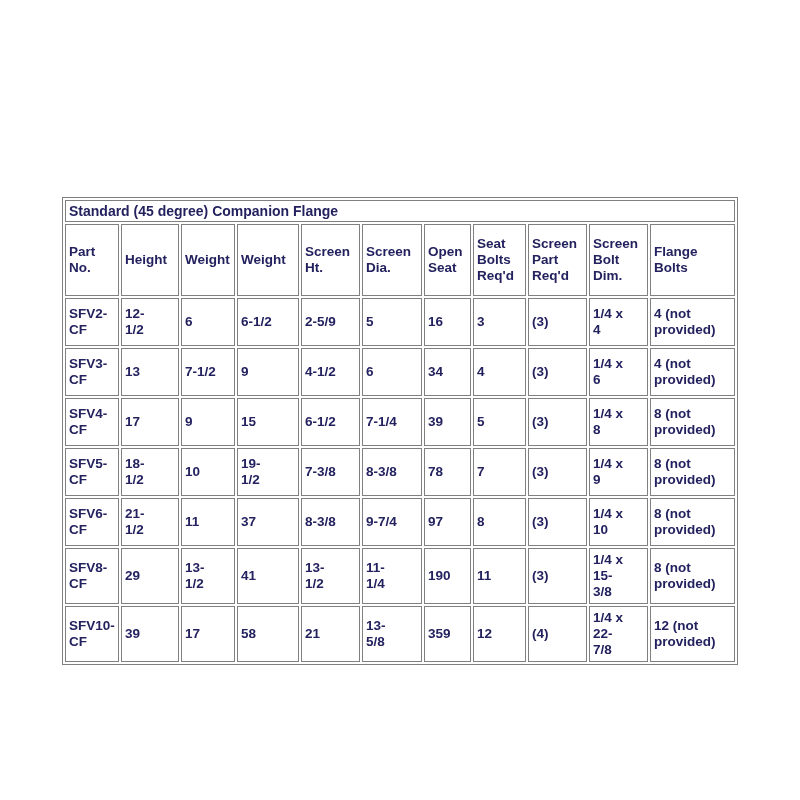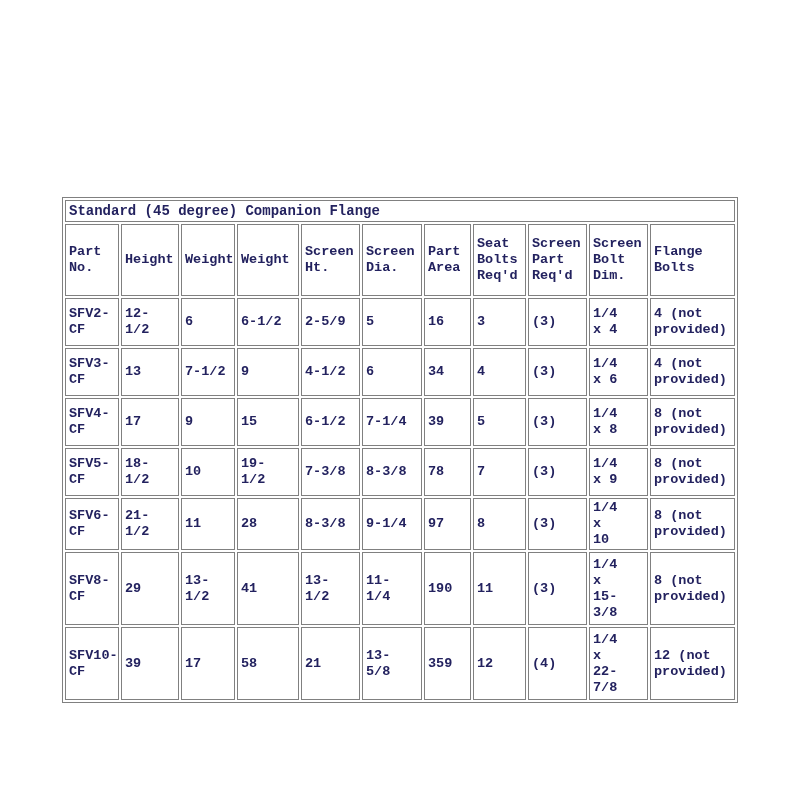--- a/index.html
+++ b/index.html
@@ -21,7 +21,7 @@
     border-spacing: 2px;
     border: 1px solid #808080;
     background: #ffffff;
-    font-family: Liberation Mono, monospace;
+    font-family: Liberation Sans, sans-serif;
     font-weight: bold;
     font-size: 13.5px;
     line-height: 16px;

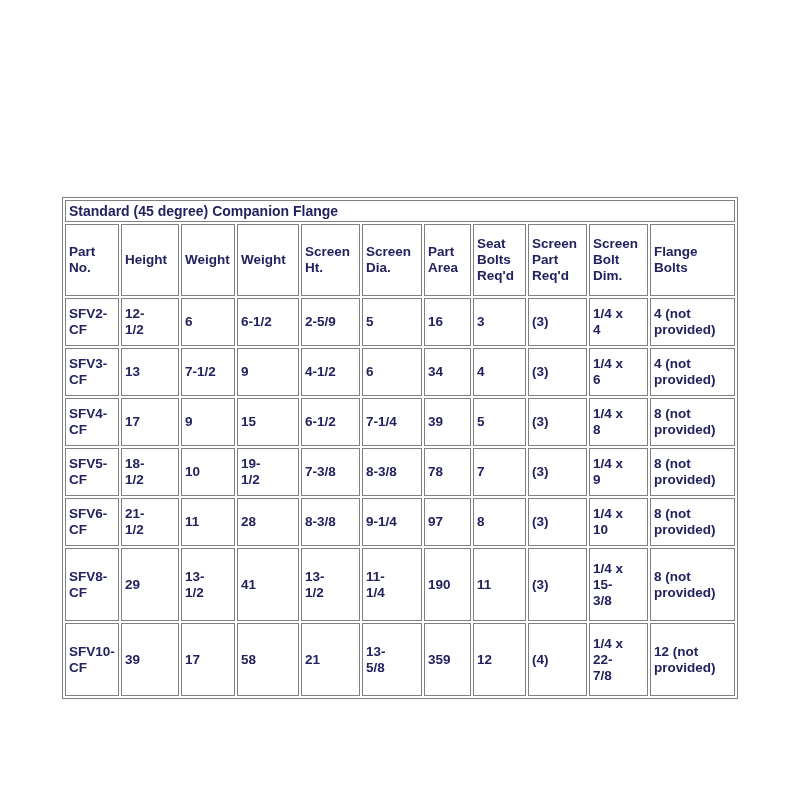--- a/index.html
+++ b/index.html
@@ -78,7 +78,7 @@
         <th>Weight</th>
         <th>Screen Ht.</th>
         <th>Screen Dia.</th>
-        <th>Part Area</th>
+        <th>Open Seat</th>
         <th>Seat Bolts Req'd</th>
         <th>Screen Part Req'd</th>
         <th>Screen Bolt Dim.</th>

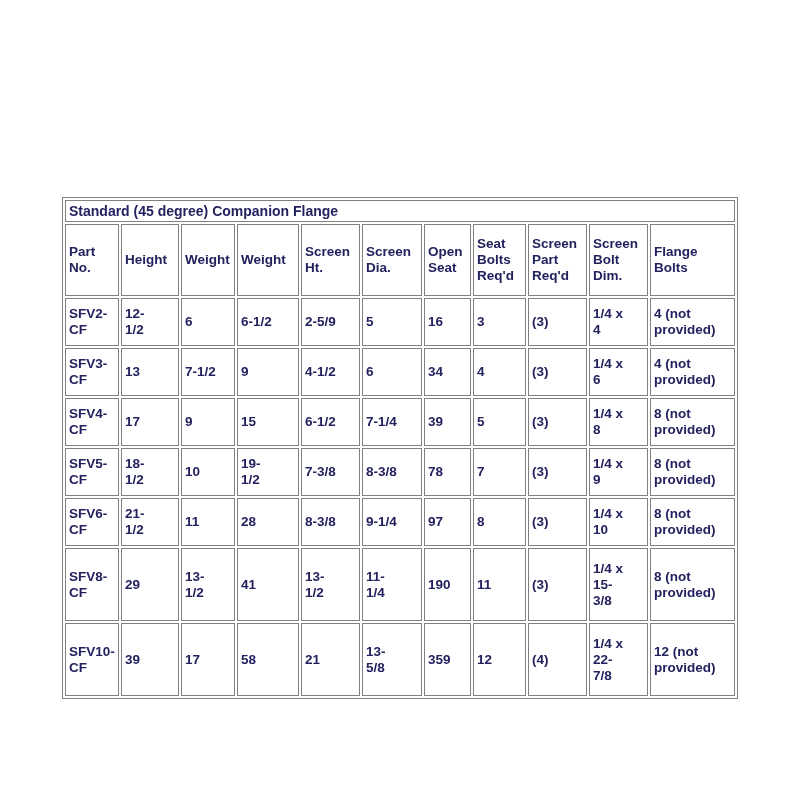--- a/index.html
+++ b/index.html
@@ -145,7 +145,7 @@
         <td><span class="v">SFV6-CF</span></td>
         <td class="w"><span class="v">21-1/2</span></td>
         <td><span class="v">11</span></td>
-        <td><span class="v">28</span></td>
+        <td><span class="v">37</span></td>
         <td><span class="v">8-3/8</span></td>
         <td><span class="v">9-1/4</span></td>
         <td><span class="v">97</span></td>

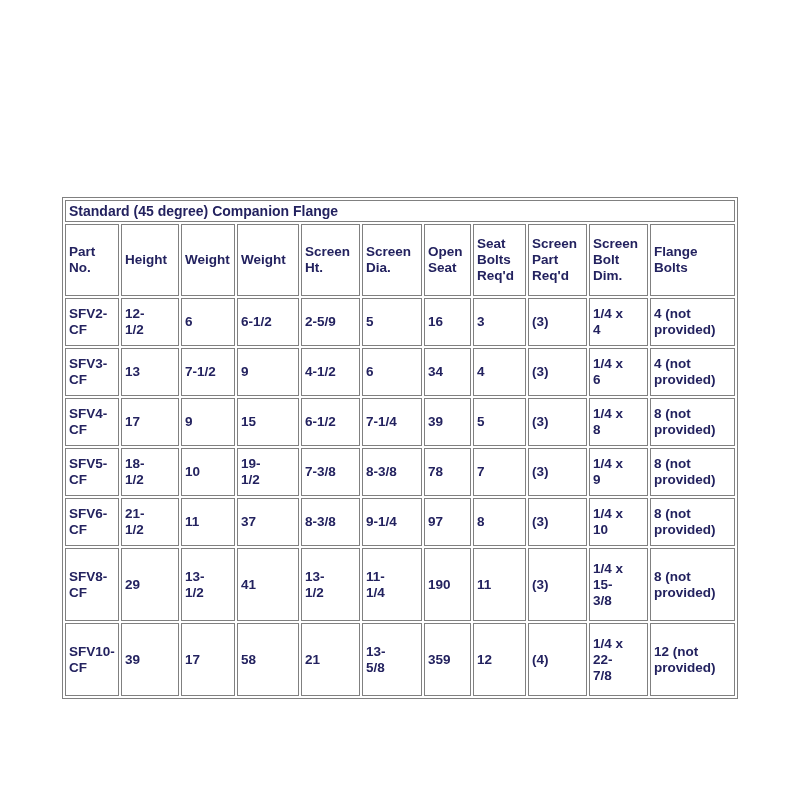--- a/index.html
+++ b/index.html
@@ -147,7 +147,7 @@
         <td><span class="v">11</span></td>
         <td><span class="v">37</span></td>
         <td><span class="v">8-3/8</span></td>
-        <td><span class="v">9-1/4</span></td>
+        <td><span class="v">9-7/4</span></td>
         <td><span class="v">97</span></td>
         <td><span class="v">8</span></td>
         <td><span class="v">(3)</span></td>

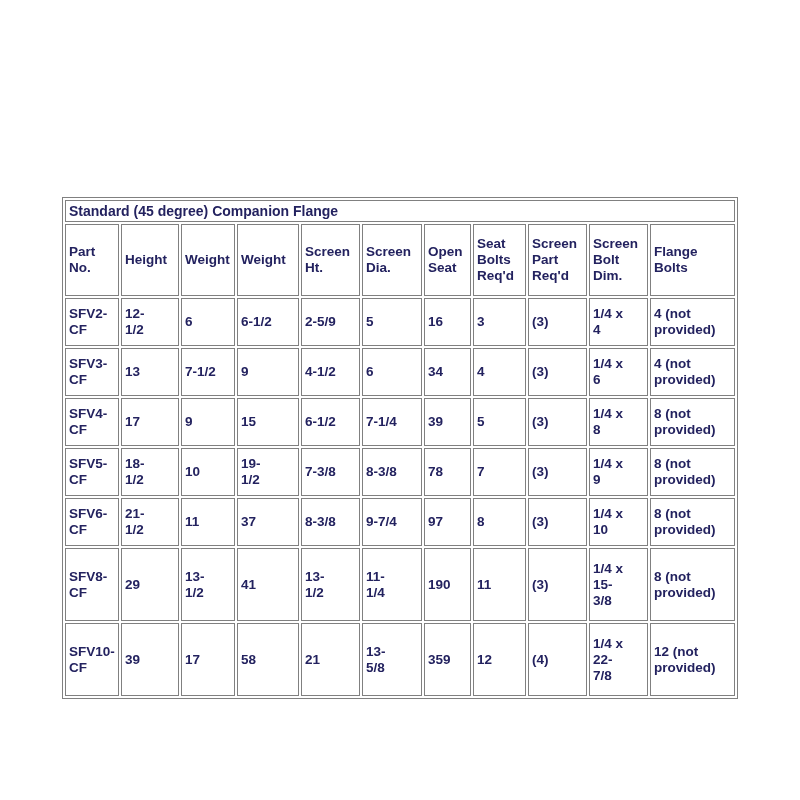--- a/index.html
+++ b/index.html
@@ -42,7 +42,7 @@
   tr.title-row  { height: 22px; }
   tr.head-row   { height: 72px; }
   tr.r          { height: 48px; }
-  tr.tall       { height: 73px; }
+  tr.tall       { height: 56px; }
   
   td.w .v {
     display: inline-block;

